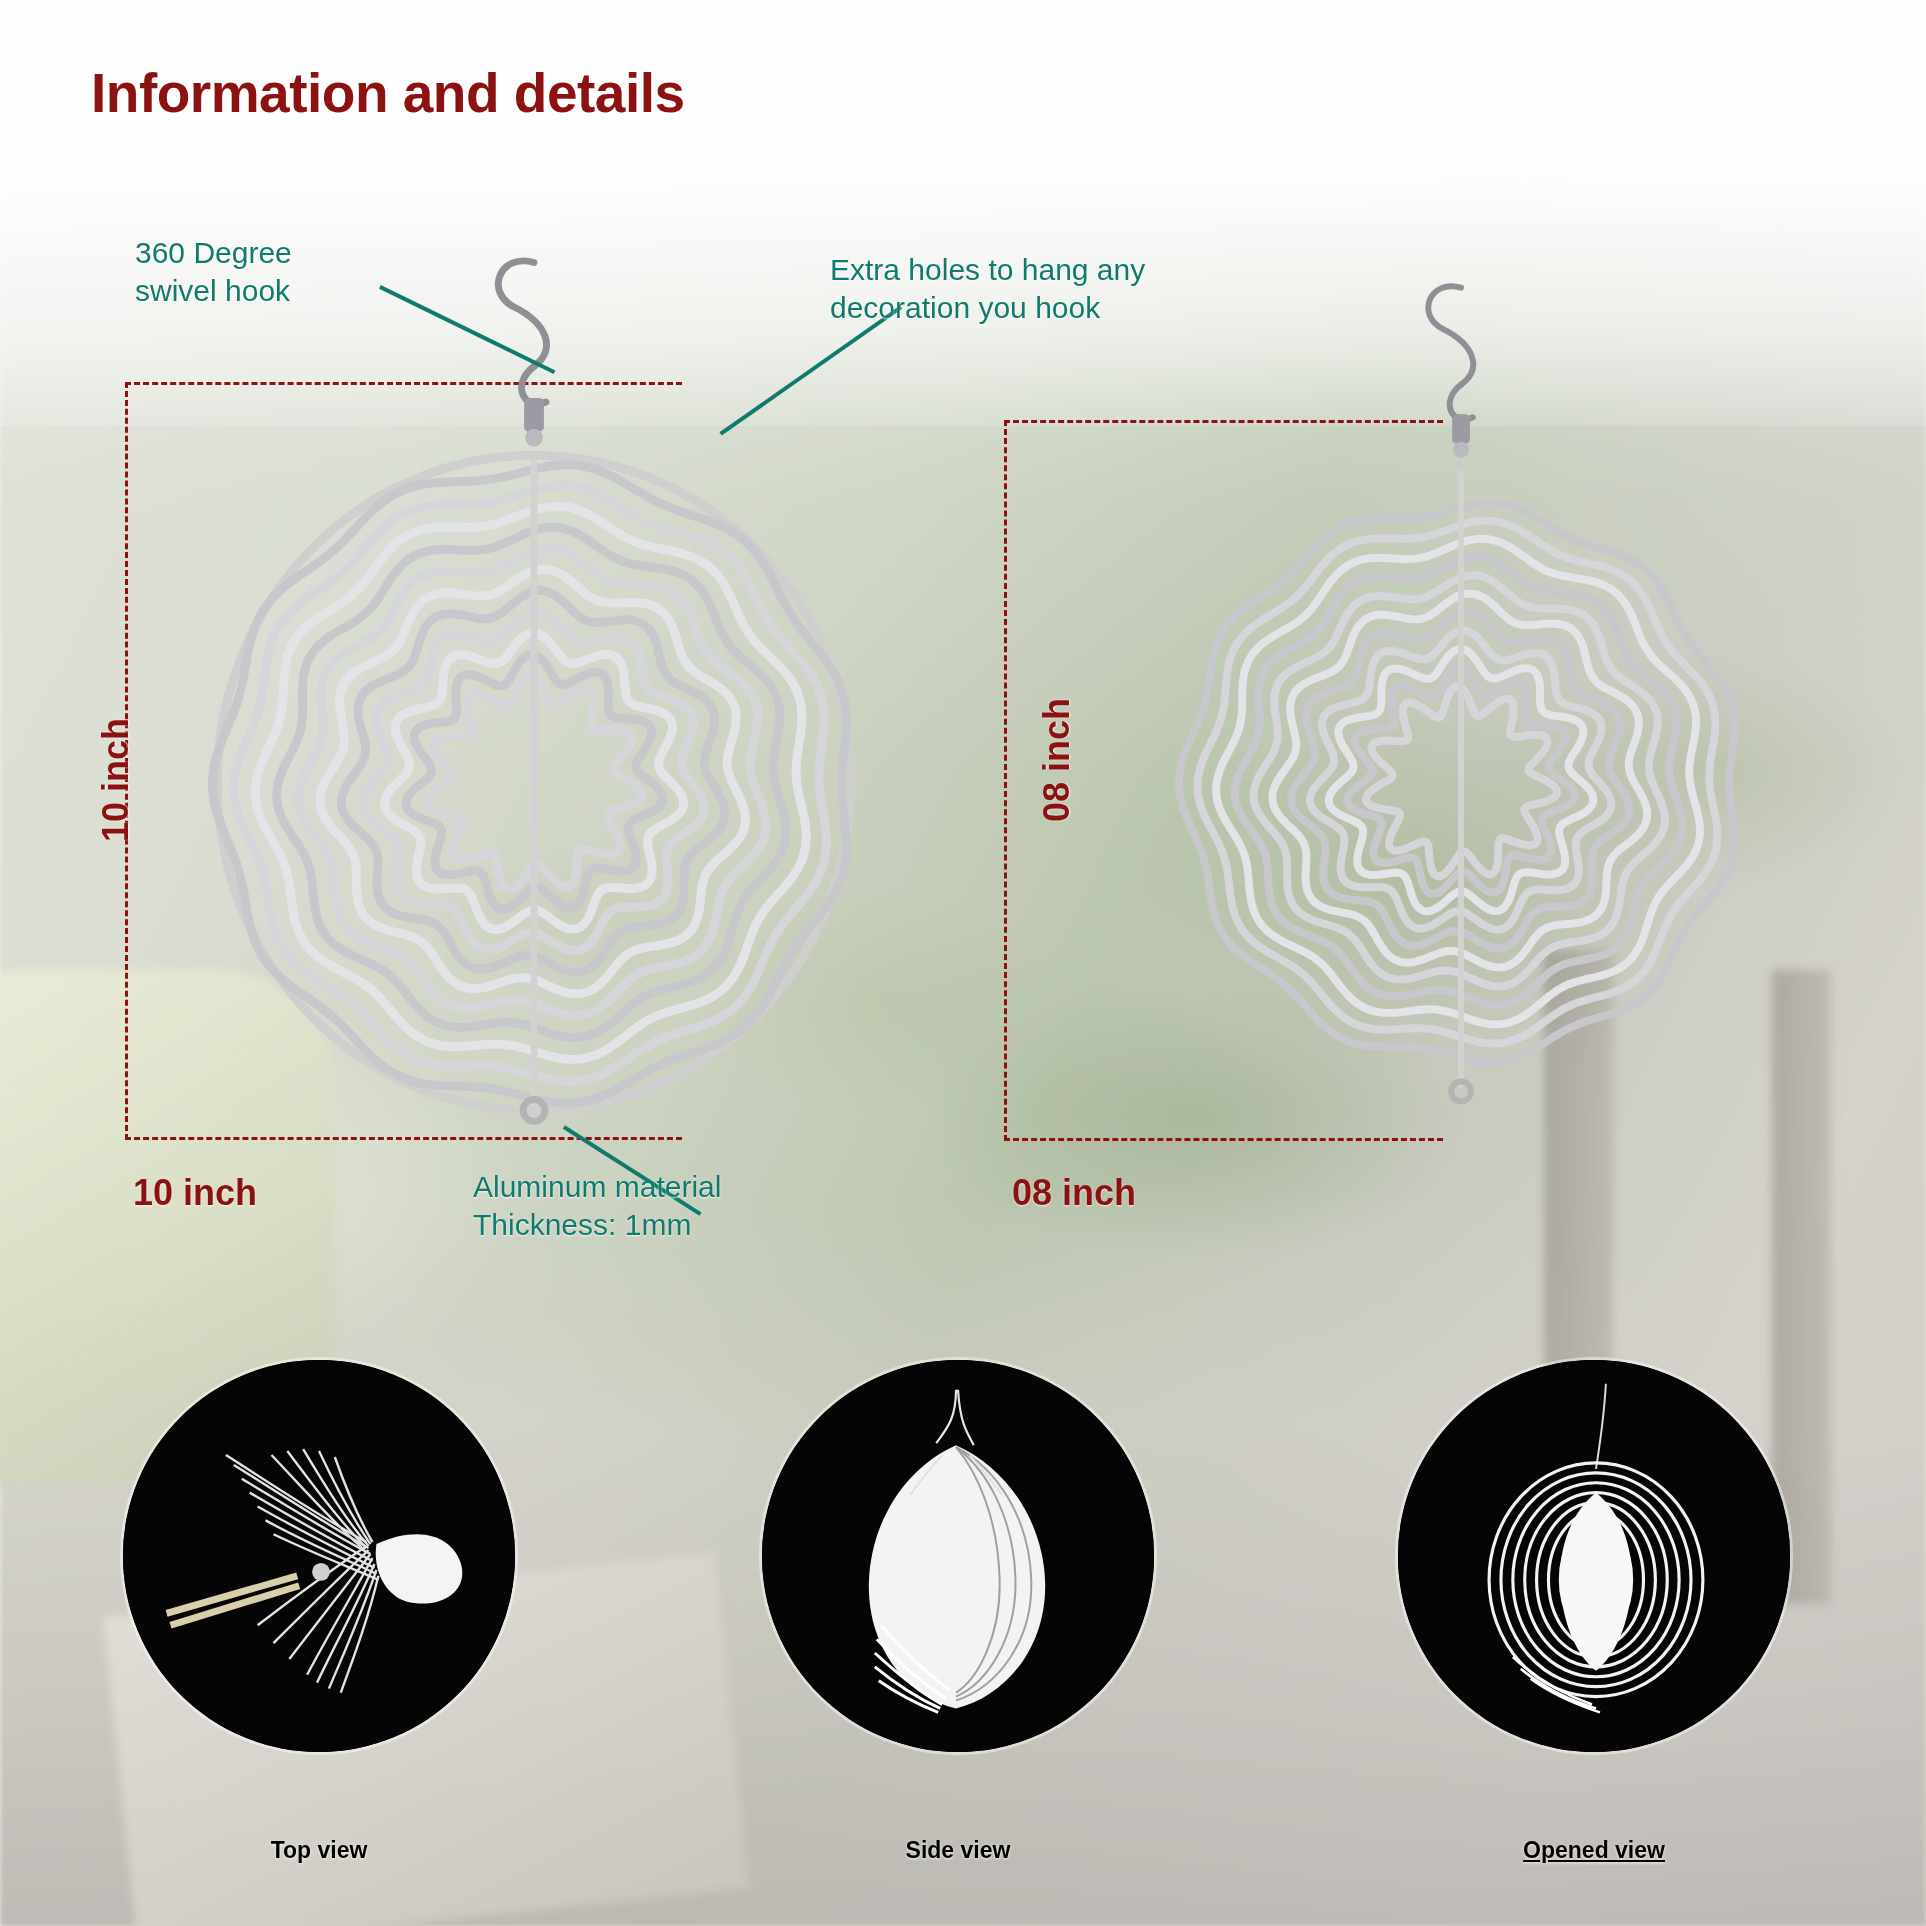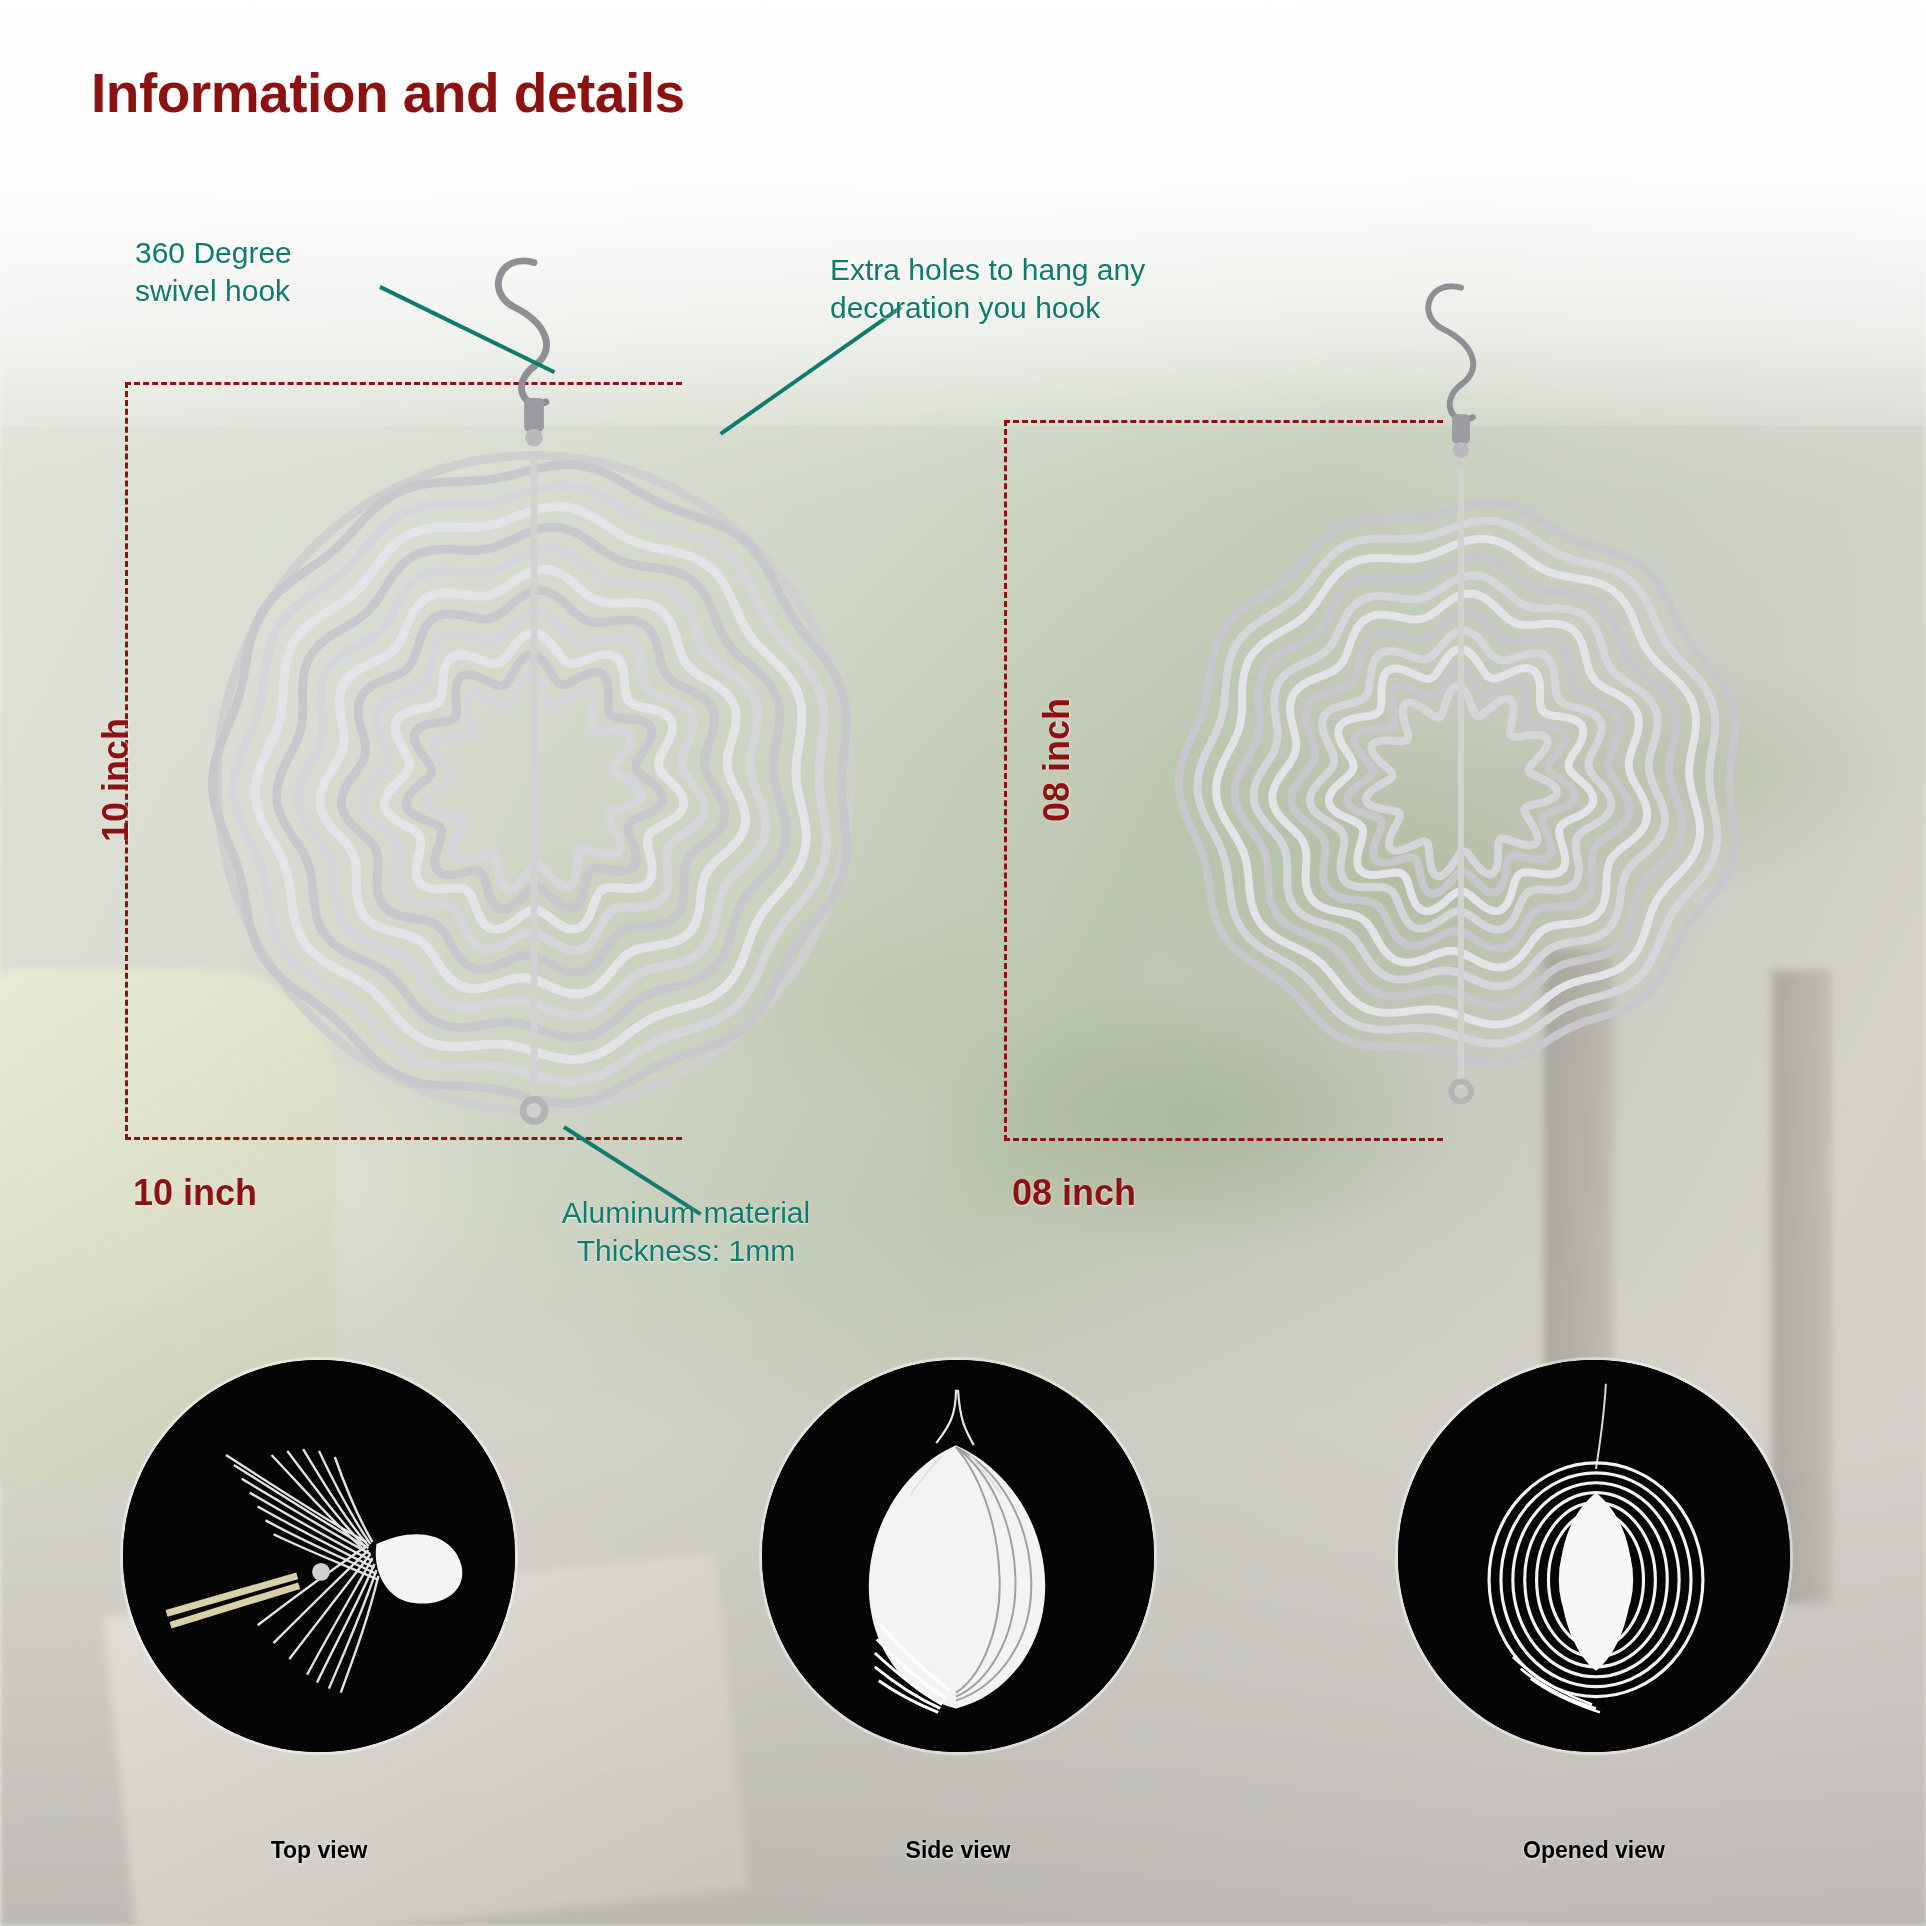--- a/index.html
+++ b/index.html
@@ -99,7 +99,7 @@
   }
   .callout.c-swivel { left: 135px; top: 234px; }
   .callout.c-holes  { left: 830px; top: 251px; }
-  .callout.c-alu    { left: 473px; top: 1194px; text-align: center; width: 426px; }
+  .callout.c-alu    { left: 473px; top: 1168px; width: 426px; }
 
   
   .leader {

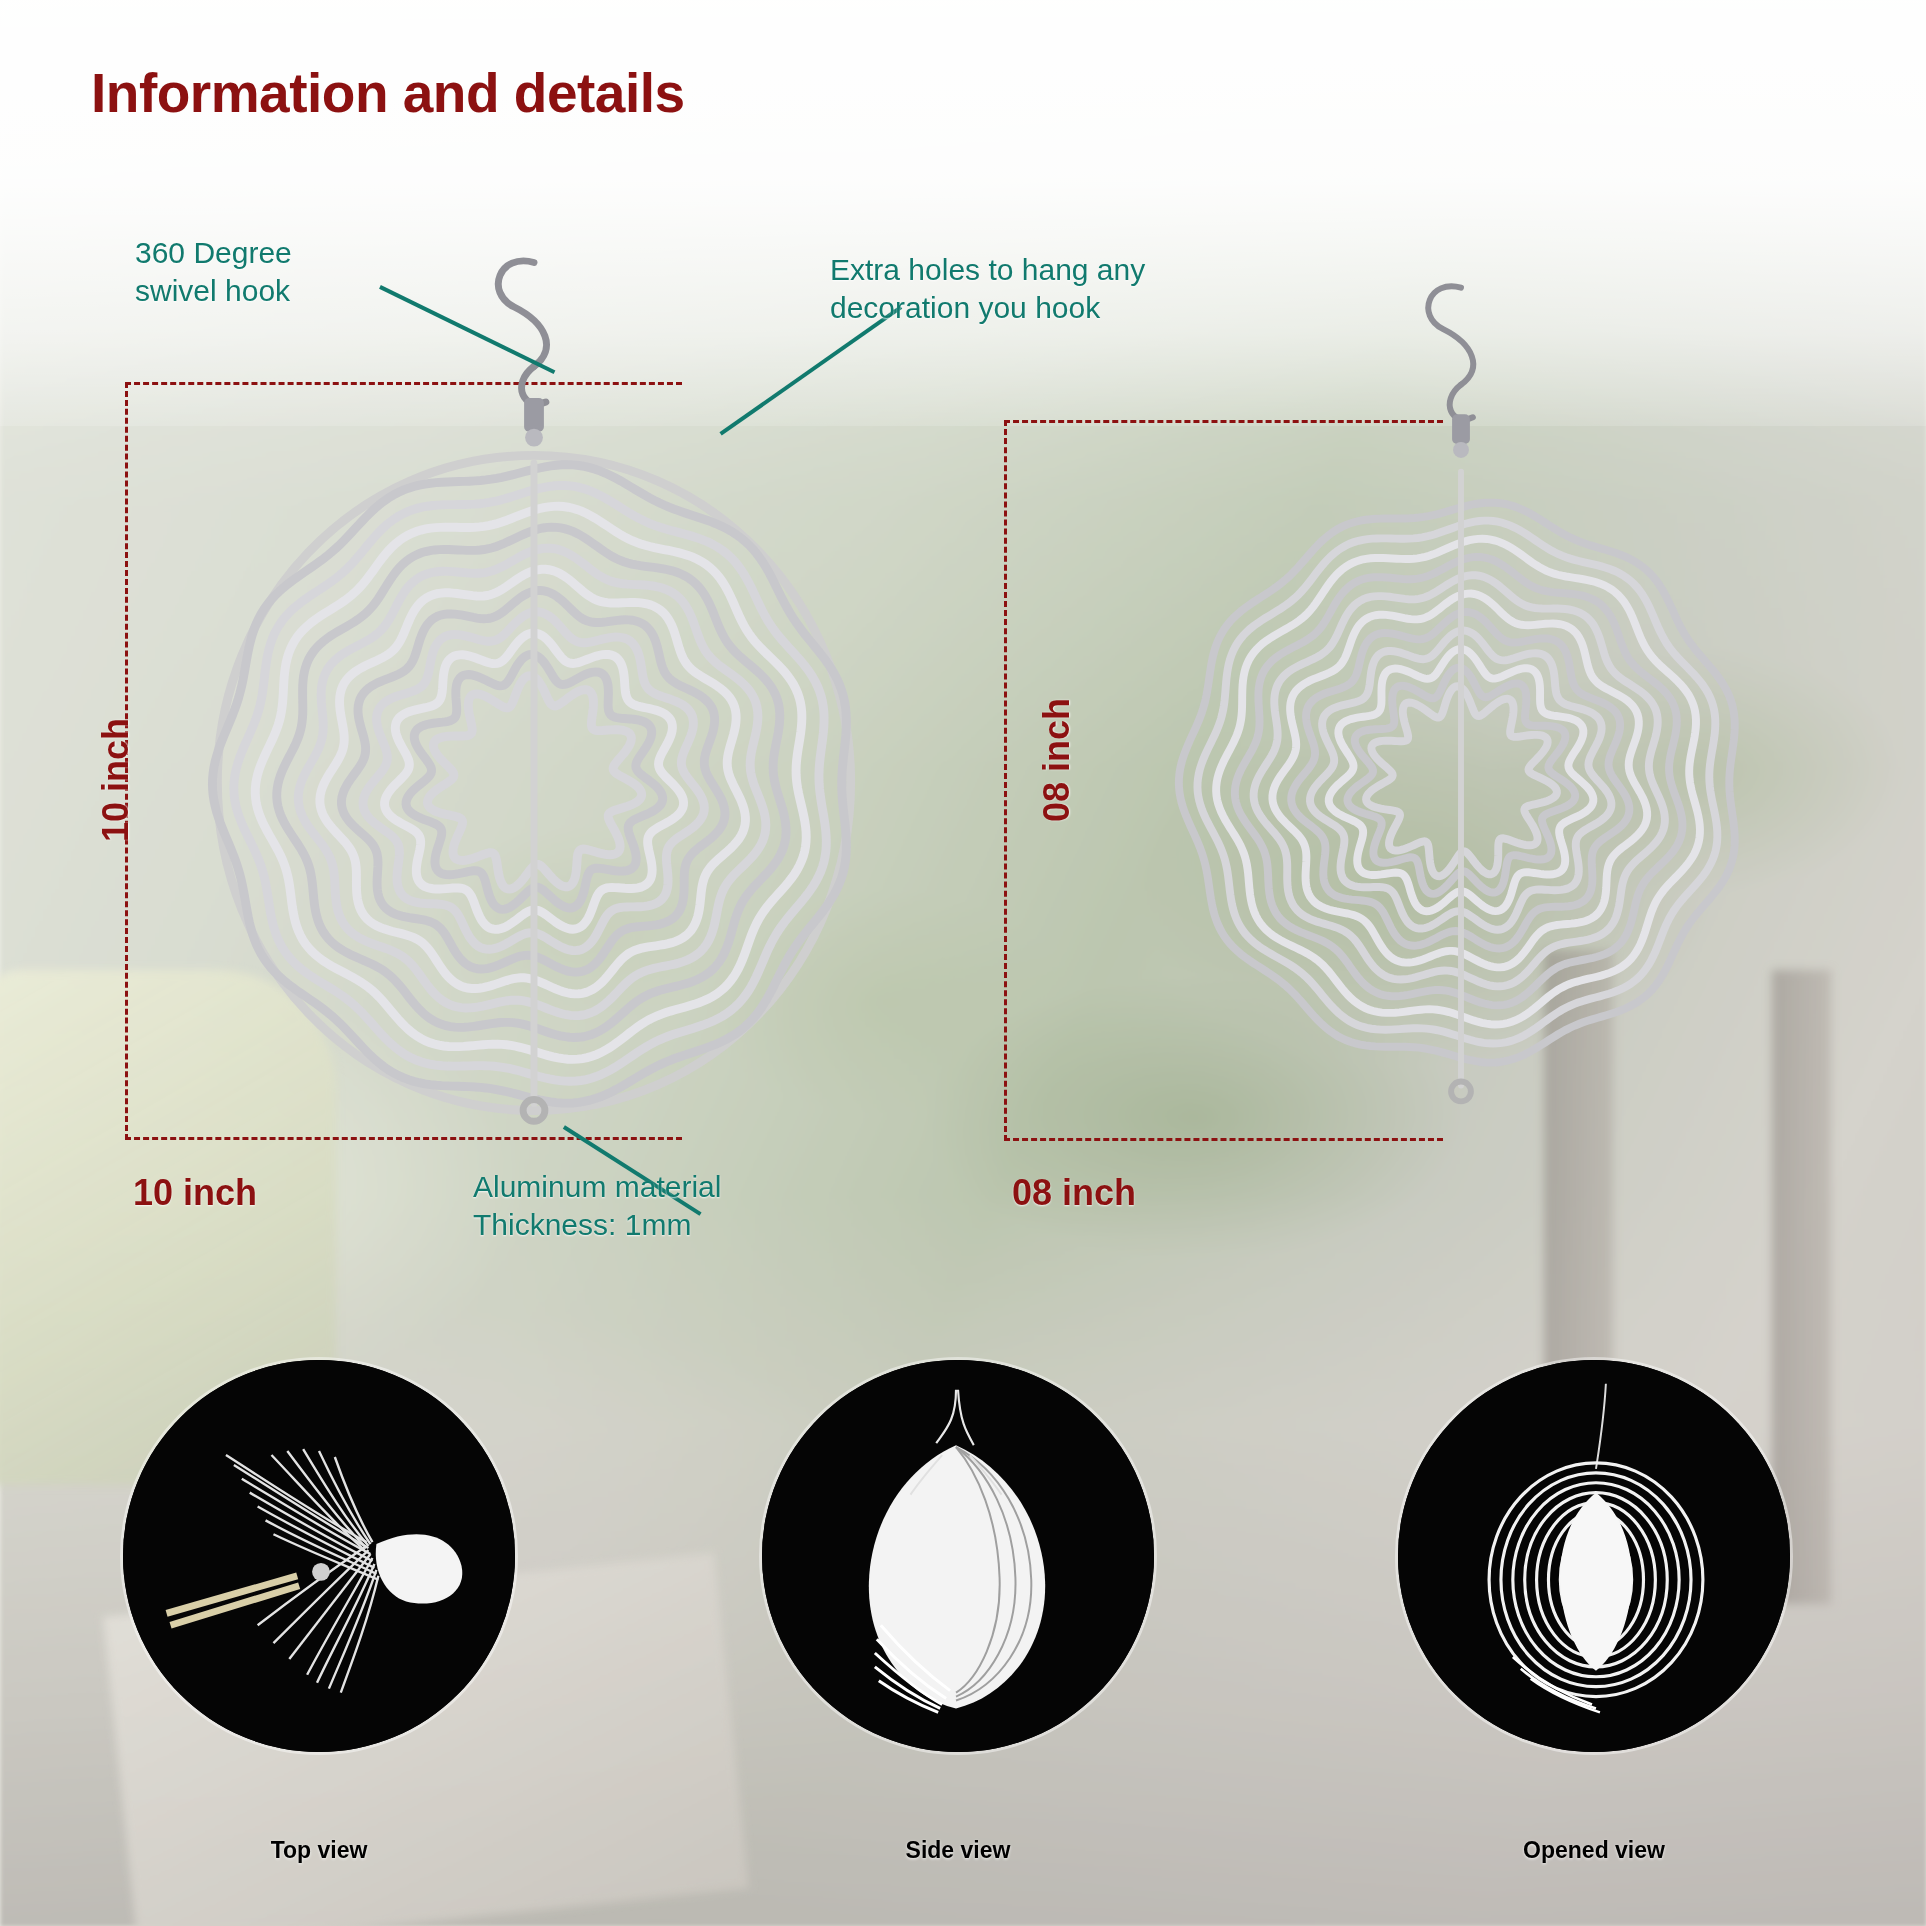--- a/index.html
+++ b/index.html
@@ -365,7 +365,7 @@
       </g>
     </svg>
   </div>
-  <div class="photo-caption" style="left:1398px; top:1837px; width:392px;">Opened view</div>
+  <div class="photo-caption" style="left:1398px; top:1837px; width:392px;text-decoration:underline;">Opened view</div>
 
 </div>
 

